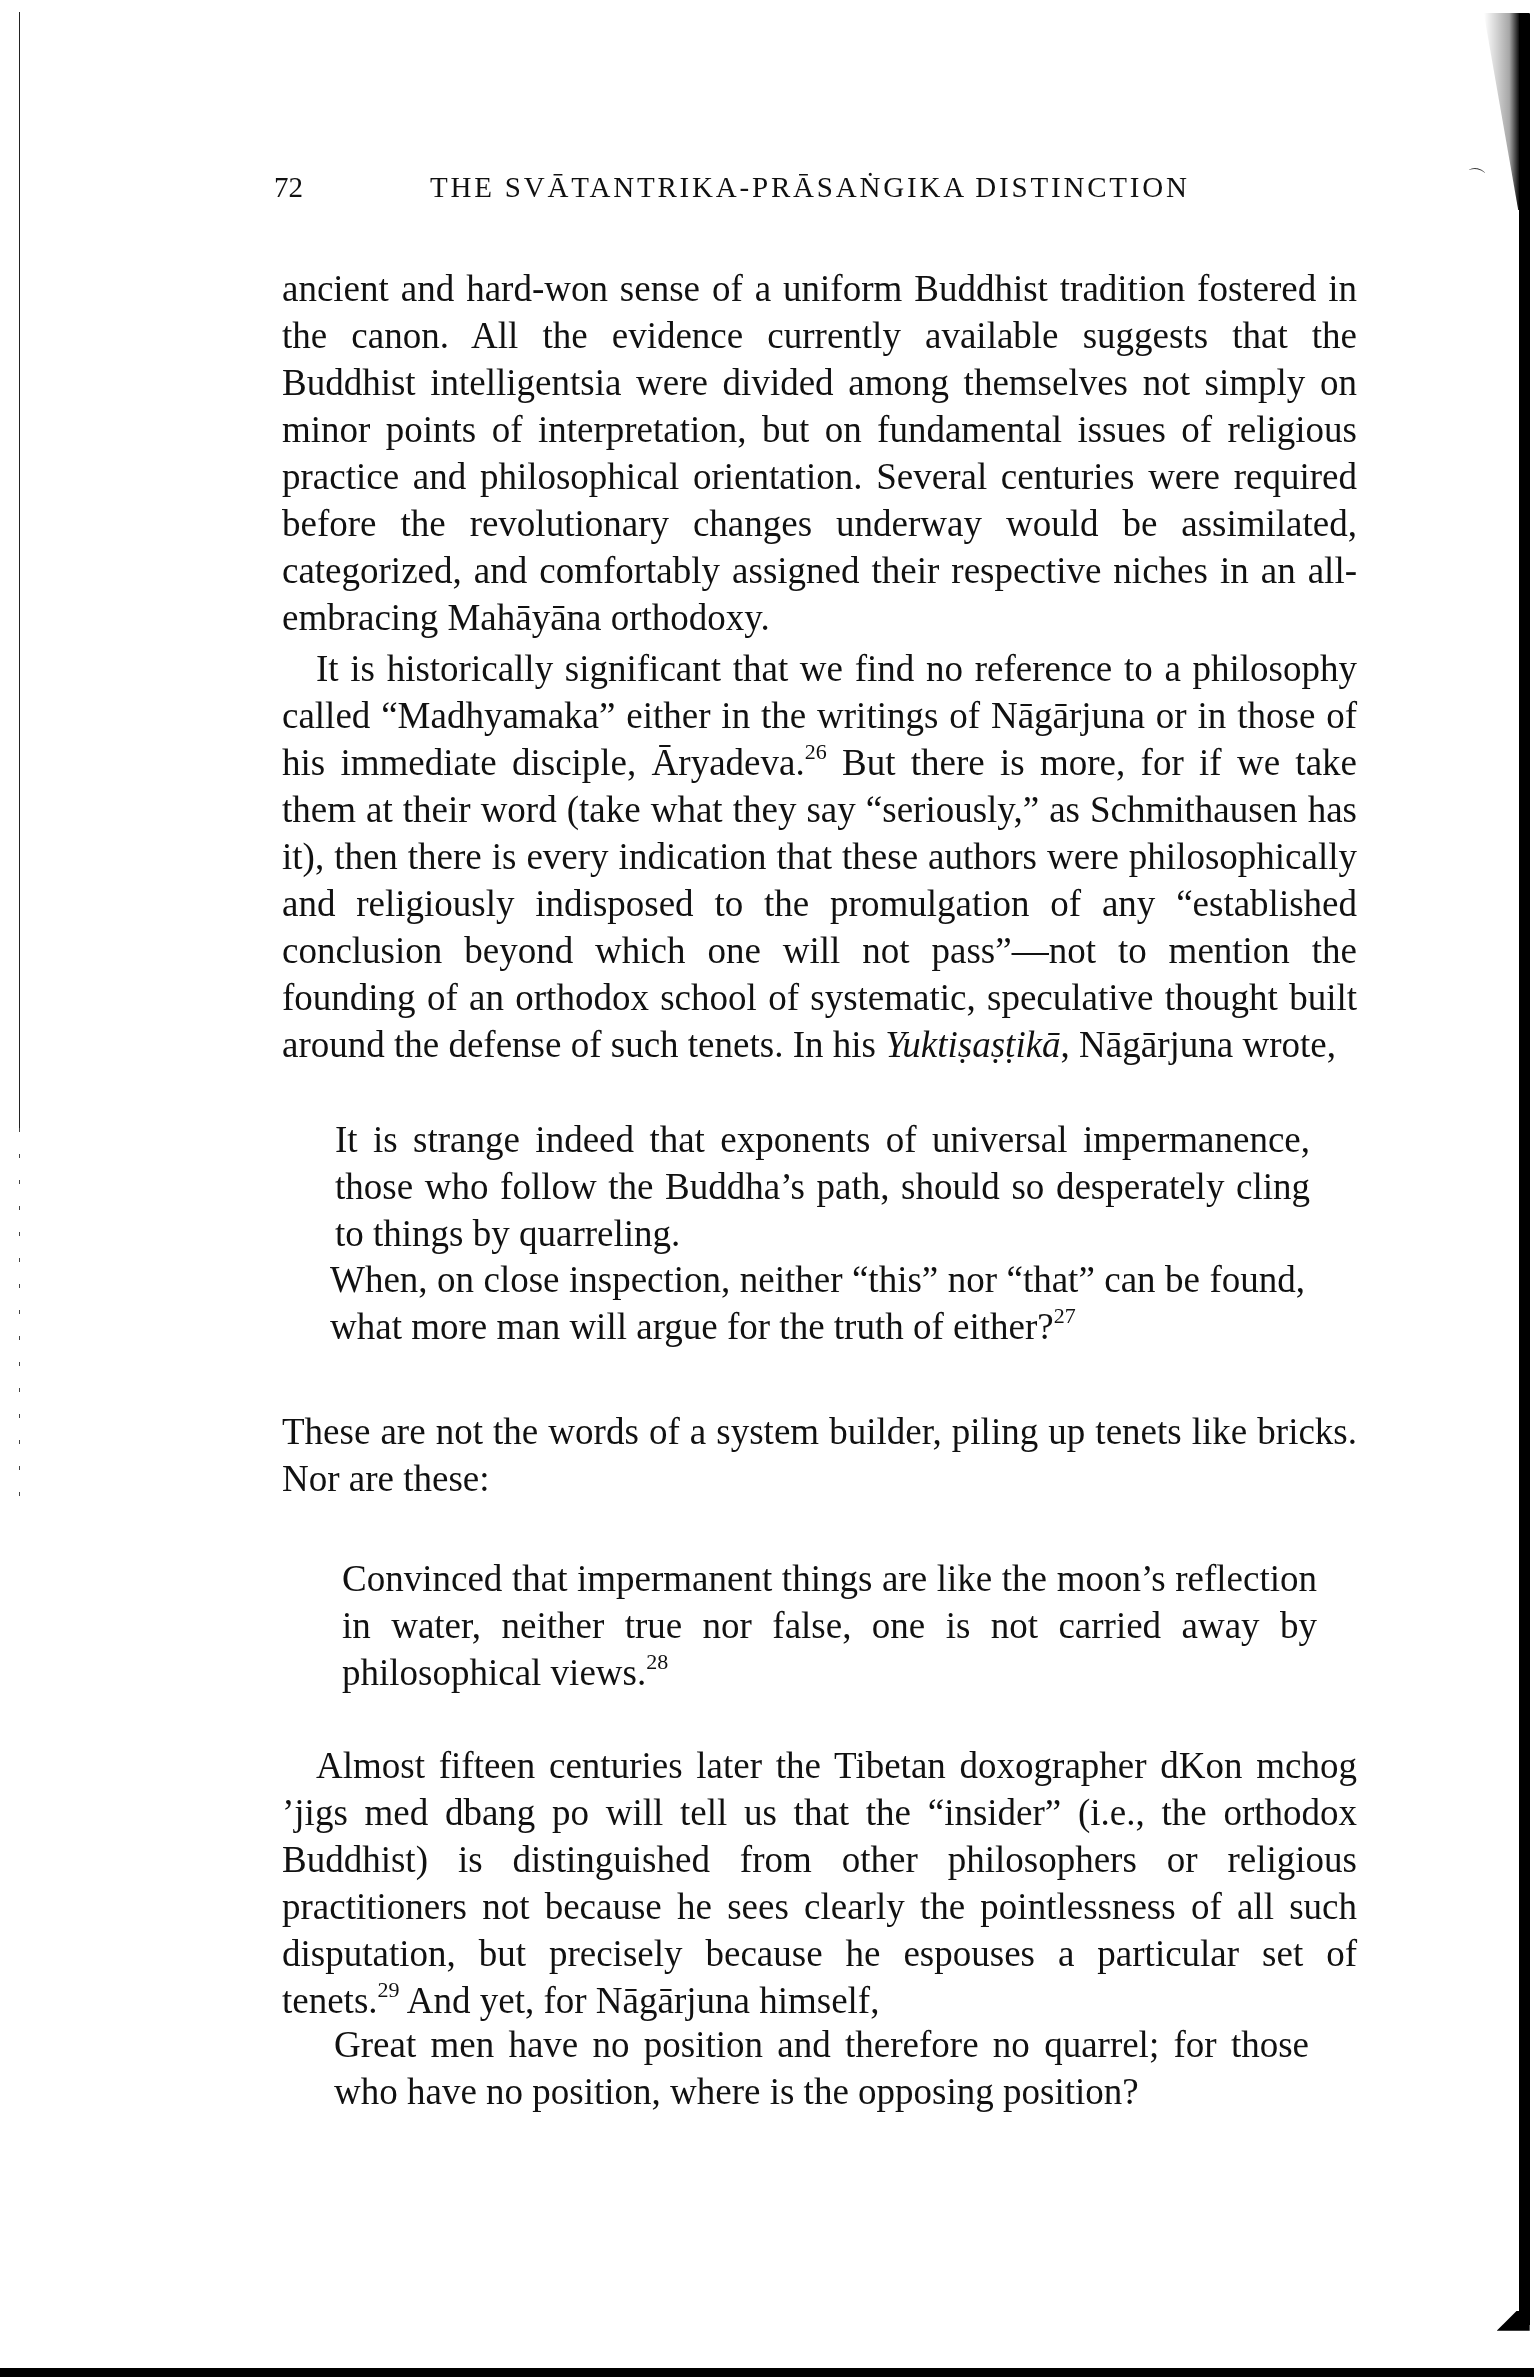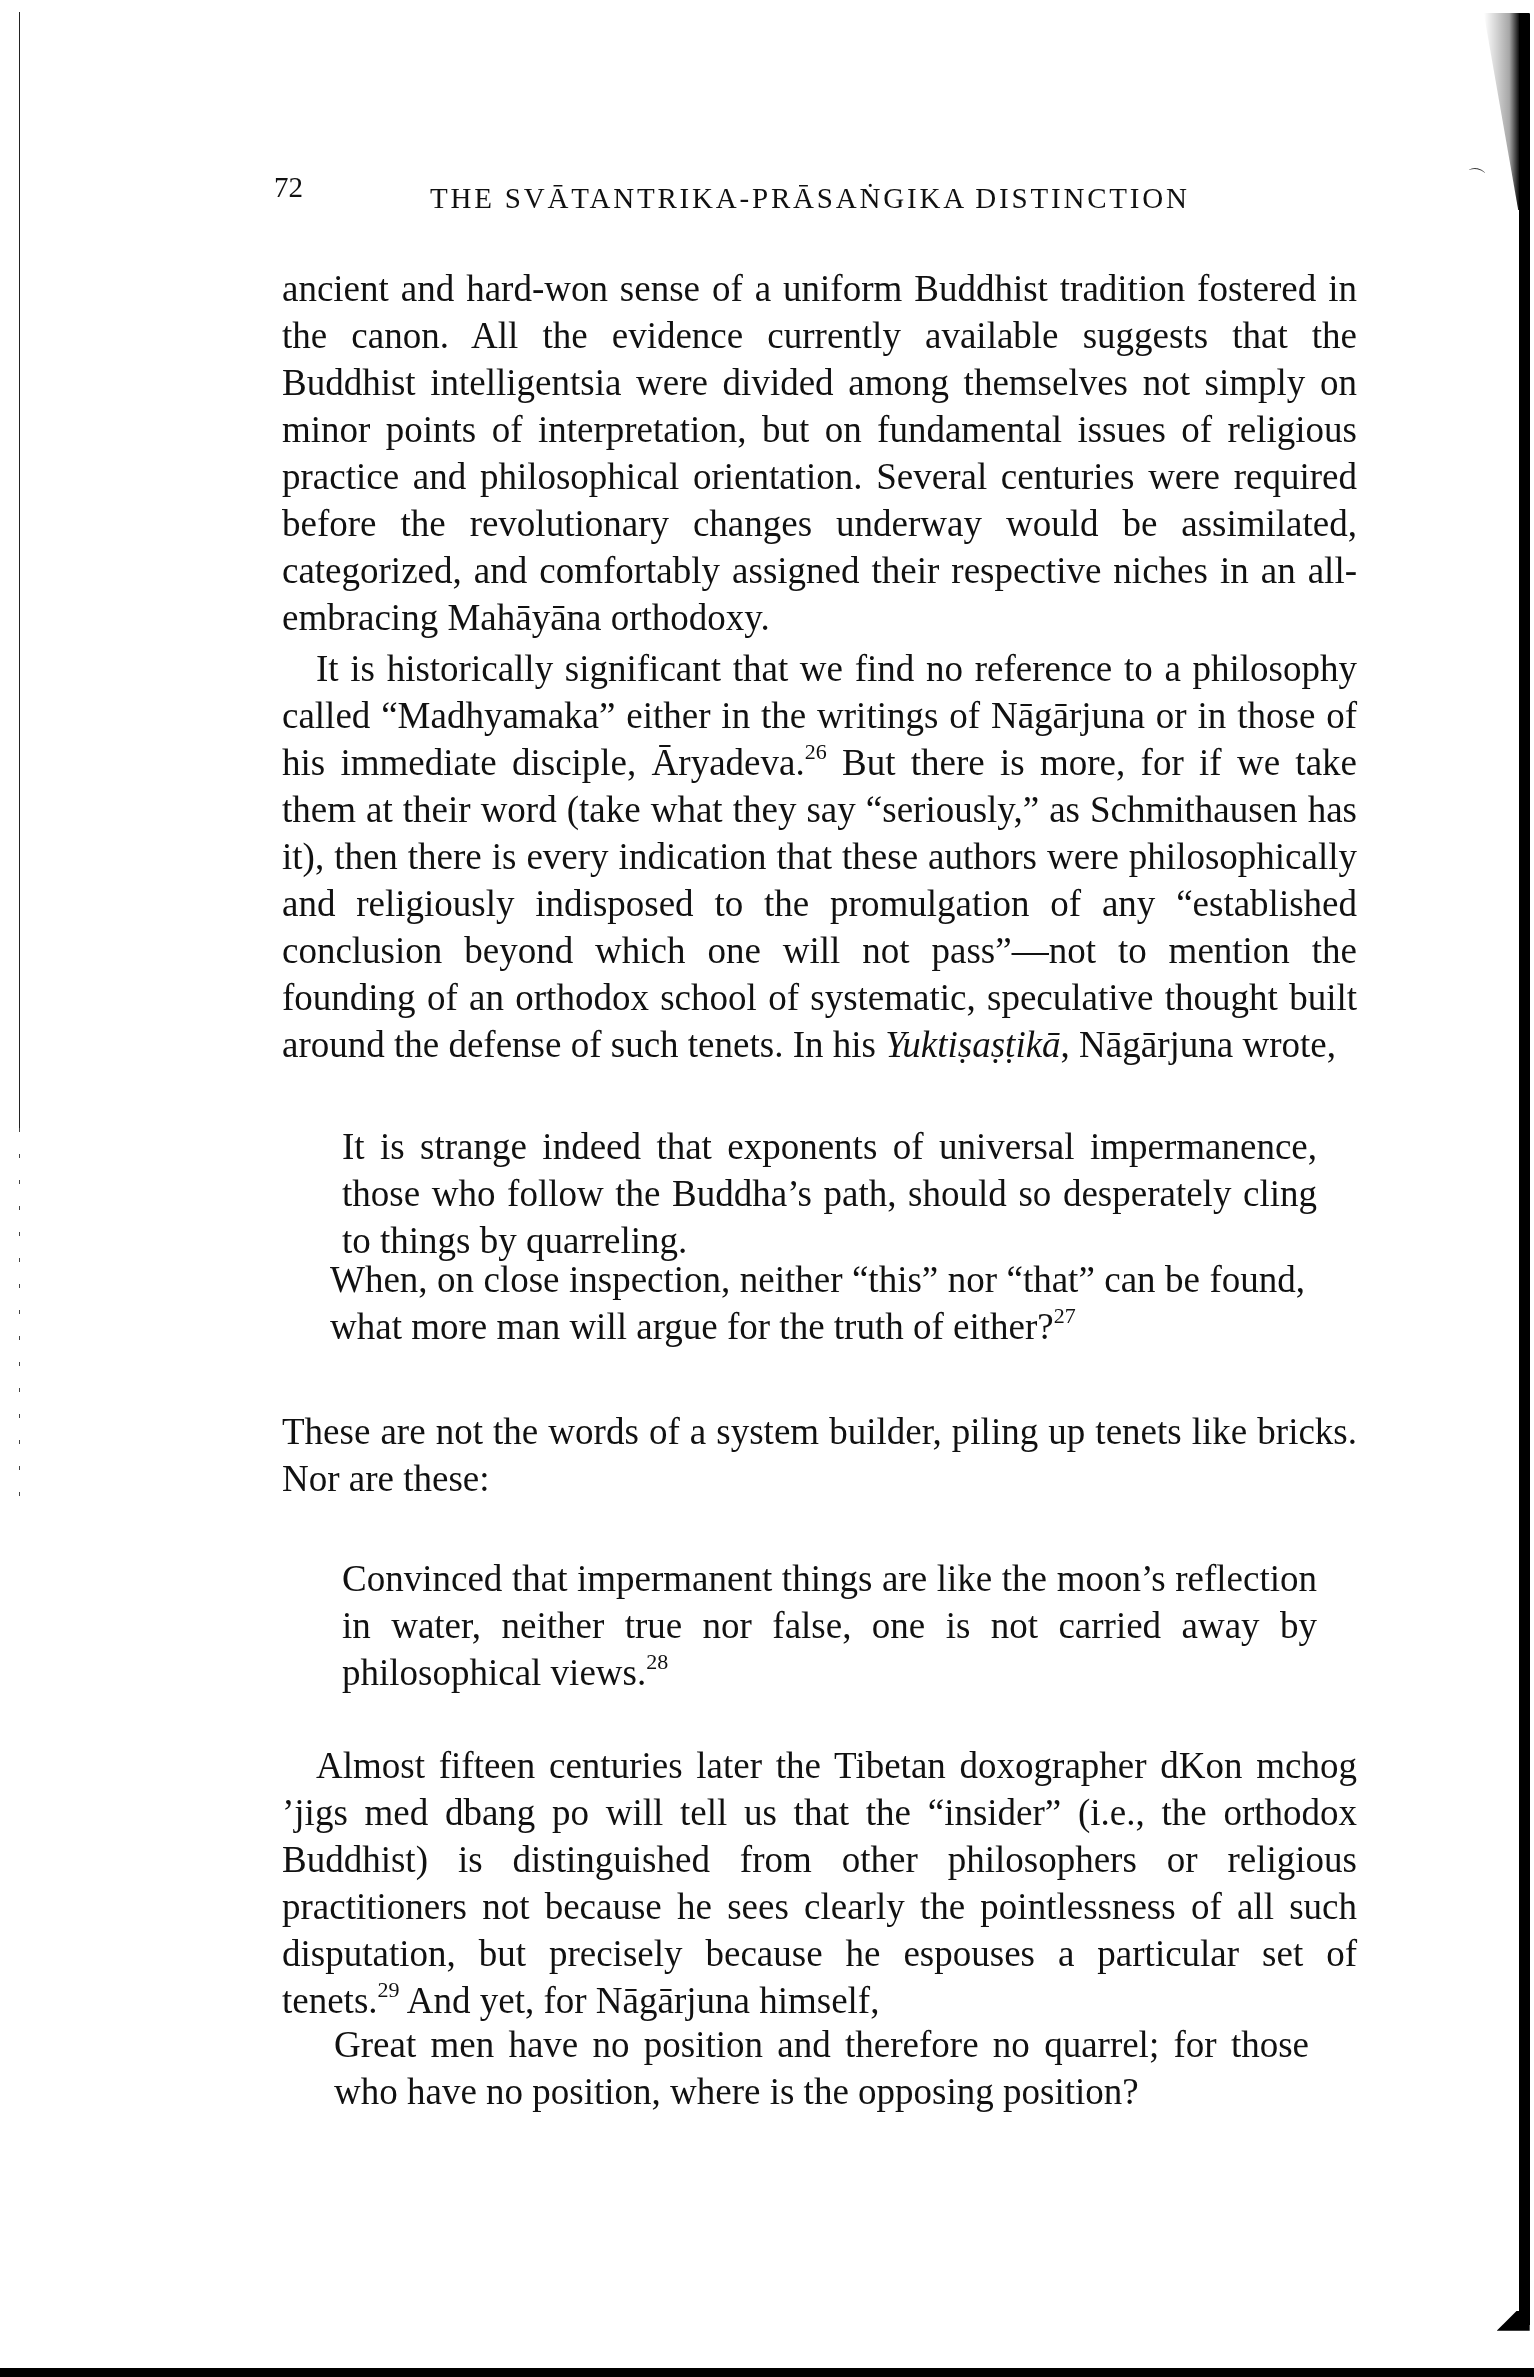--- a/index.html
+++ b/index.html
@@ -21,7 +21,7 @@
     .running-head { position: absolute; top: 168px; left: 274px; width: 1116px; height: 39px;
                     font-size: 29px; line-height: 39px; }
     .page-number { position: absolute; left: 0; top: 0; }
-    .head-title { position: absolute; left: 156px; top: 11px; letter-spacing: 2.8px; }
+    .head-title { position: absolute; left: 156px; top: 0; letter-spacing: 2.8px; }
 
     .text { position: absolute; left: 274px; width: 1091px; font-size: 37px; line-height: 47px;
             text-align: justify; }

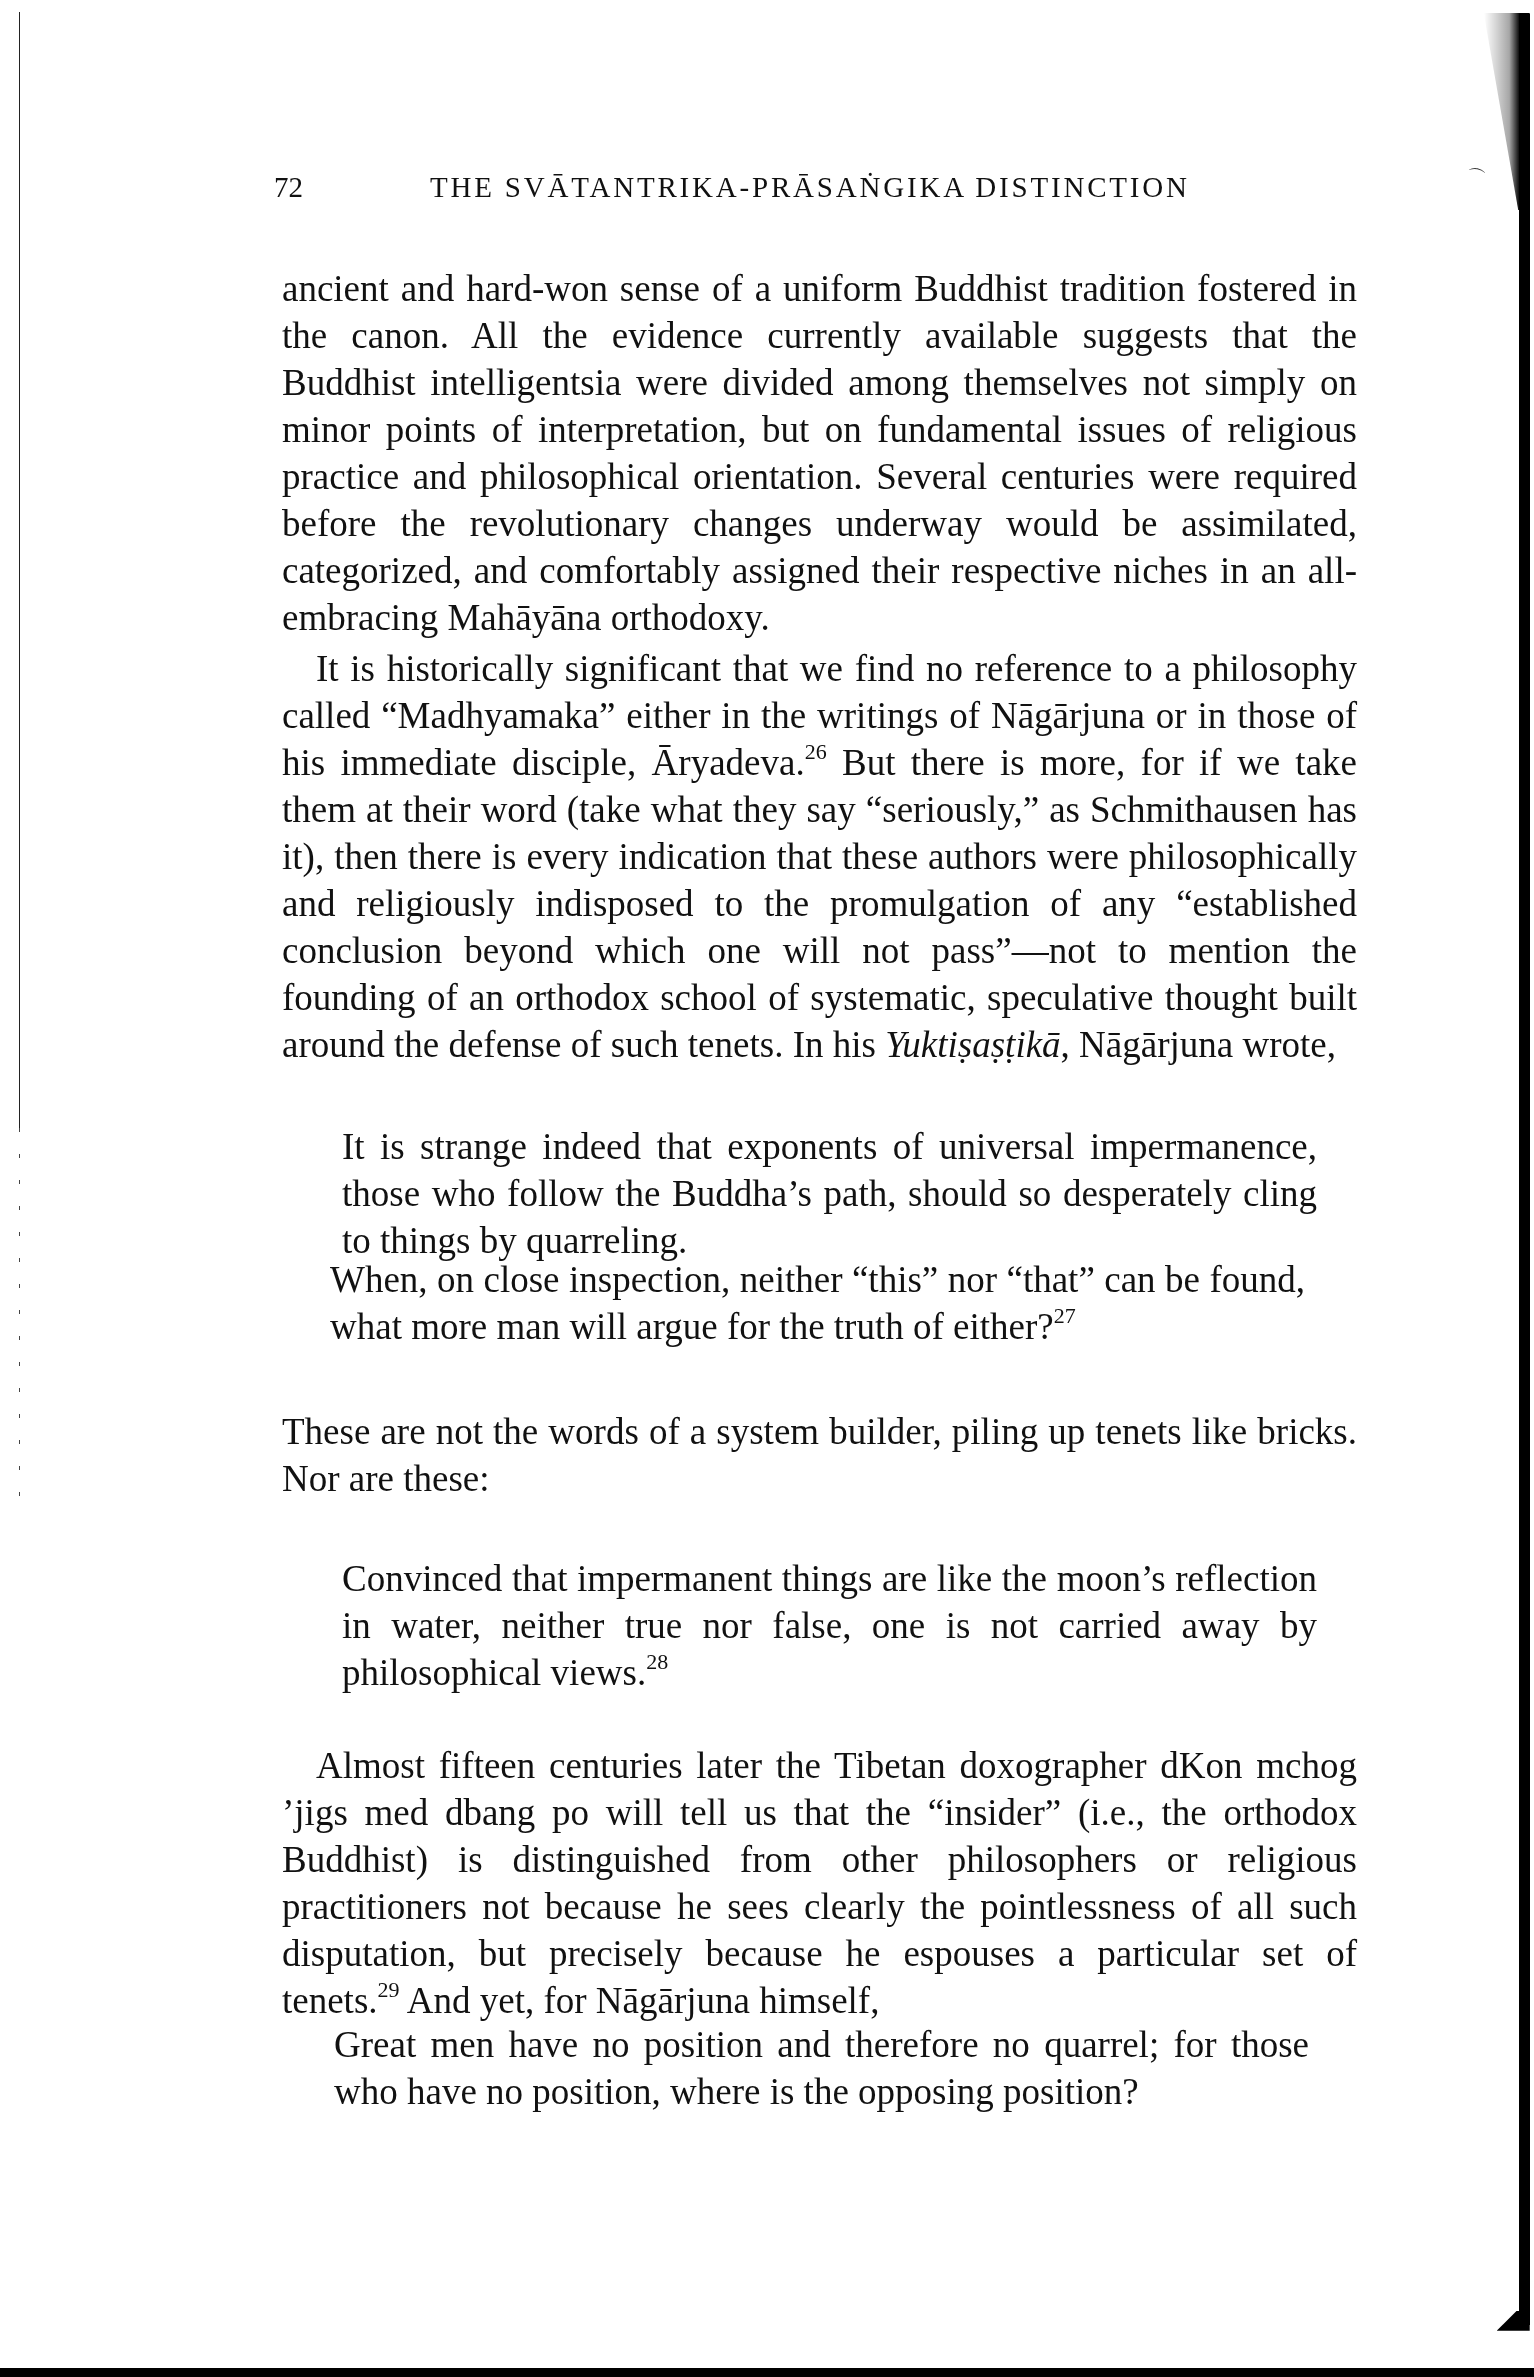--- a/index.html
+++ b/index.html
@@ -67,7 +67,7 @@
   <p class="indent last-left"><span>It is historically significant that we find no reference to a philosophy called “Madhyamaka” either in the writings of Nāgārjuna or in those of his immediate disciple, Āryadeva.</span><sup>26</sup><span> But there is more, for if we take them at their word (take what they say “seriously,” as Schmithausen has it), then there is every indication that these authors were philosophically and religiously indisposed to the promulgation of any “established conclusion beyond which one will not pass”—not to mention the founding of an orthodox school of systematic, speculative thought built around the defense of such tenets. In his </span><em>Yuktiṣaṣṭikā</em><span>, Nāgārjuna wrote,</span></p>
 </div>
 
-<blockquote class="quote" id="q1" style="margin:12px">
+<blockquote class="quote" id="q1" style="margin:5px">
   <p class="last-left">It is strange indeed that exponents of universal impermanence, those who follow the Buddha’s path, should so desperately cling to things by quarreling.</p>
 </blockquote>
 

